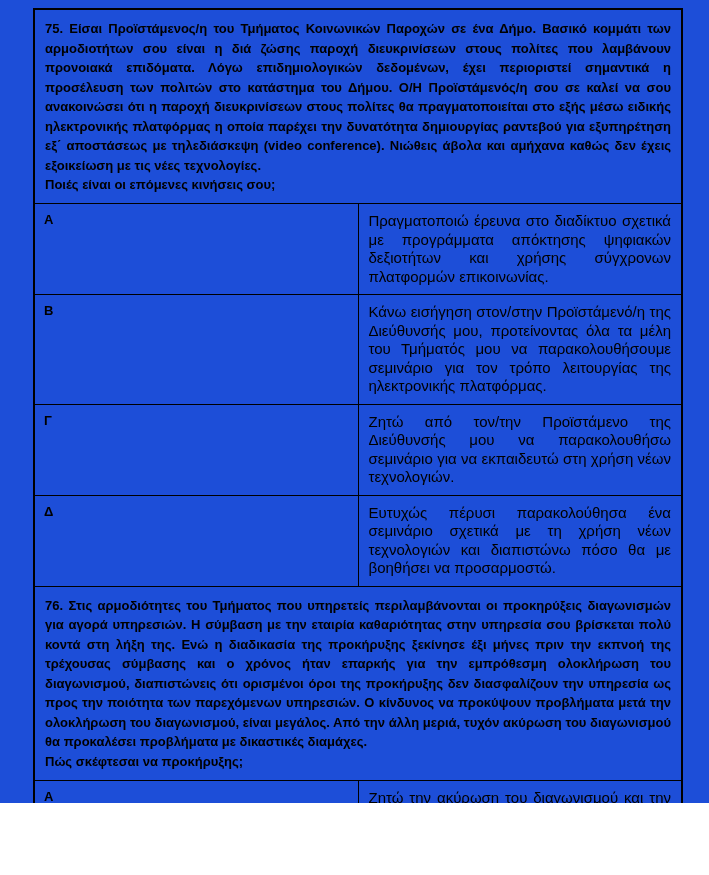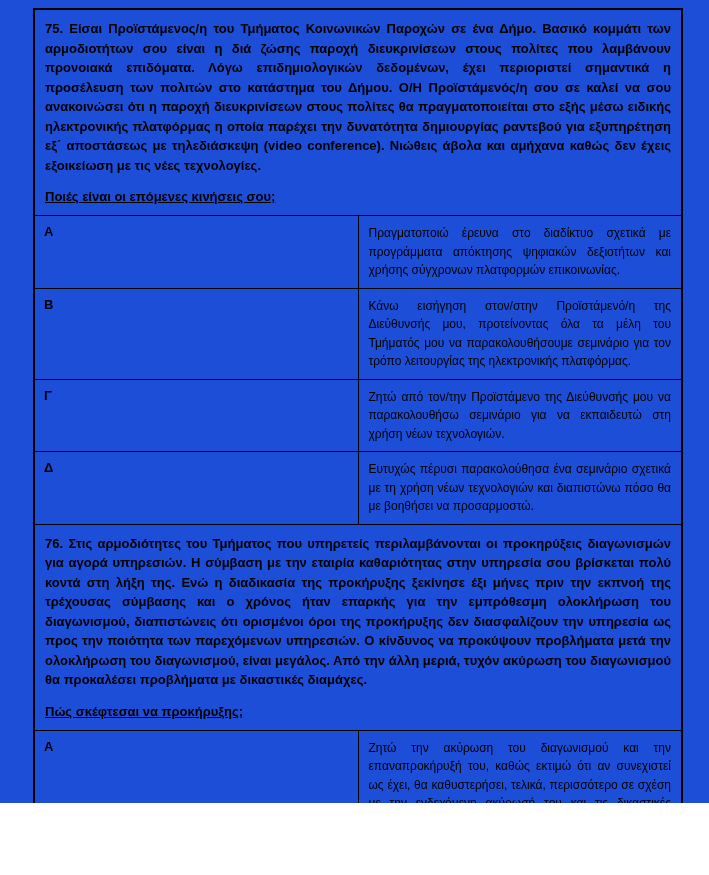--- a/index.html
+++ b/index.html
@@ -35,8 +35,6 @@
     font-weight: bold;
     font-size: 13px;
     line-height: 19px;
-    margin-top: 12px;
-    text-decoration: underline;
   }
   td.letter {
     width: 32px;

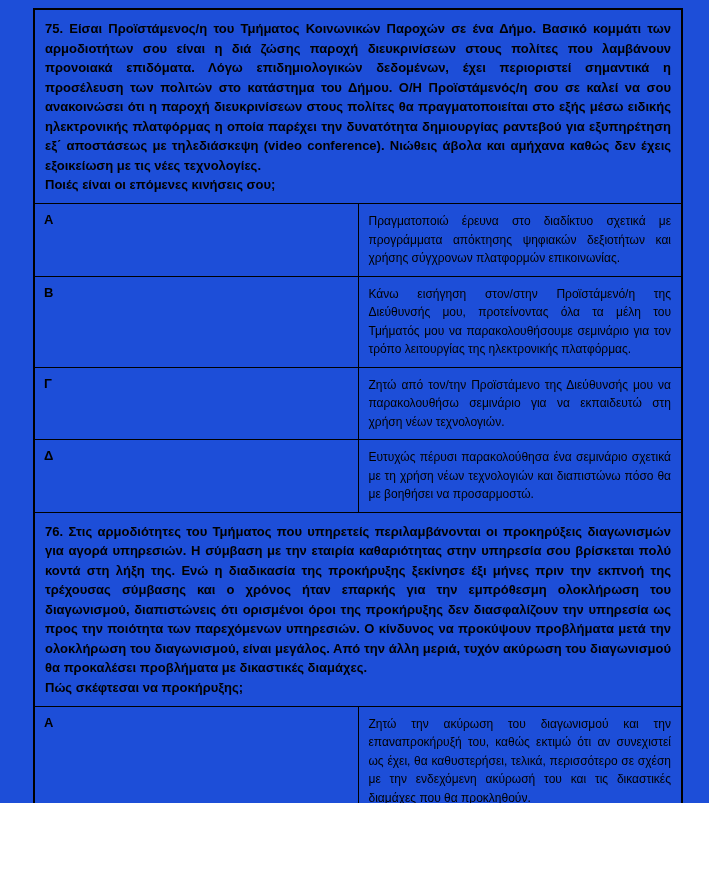--- a/index.html
+++ b/index.html
@@ -44,7 +44,7 @@
   }
   td.opt { padding: 8px 10px 8px 10px; }
   .opt-text {
-    font-size: 12px;
+    font-size: 15px;
     line-height: 18.5px;
     text-align: justify;
   }

